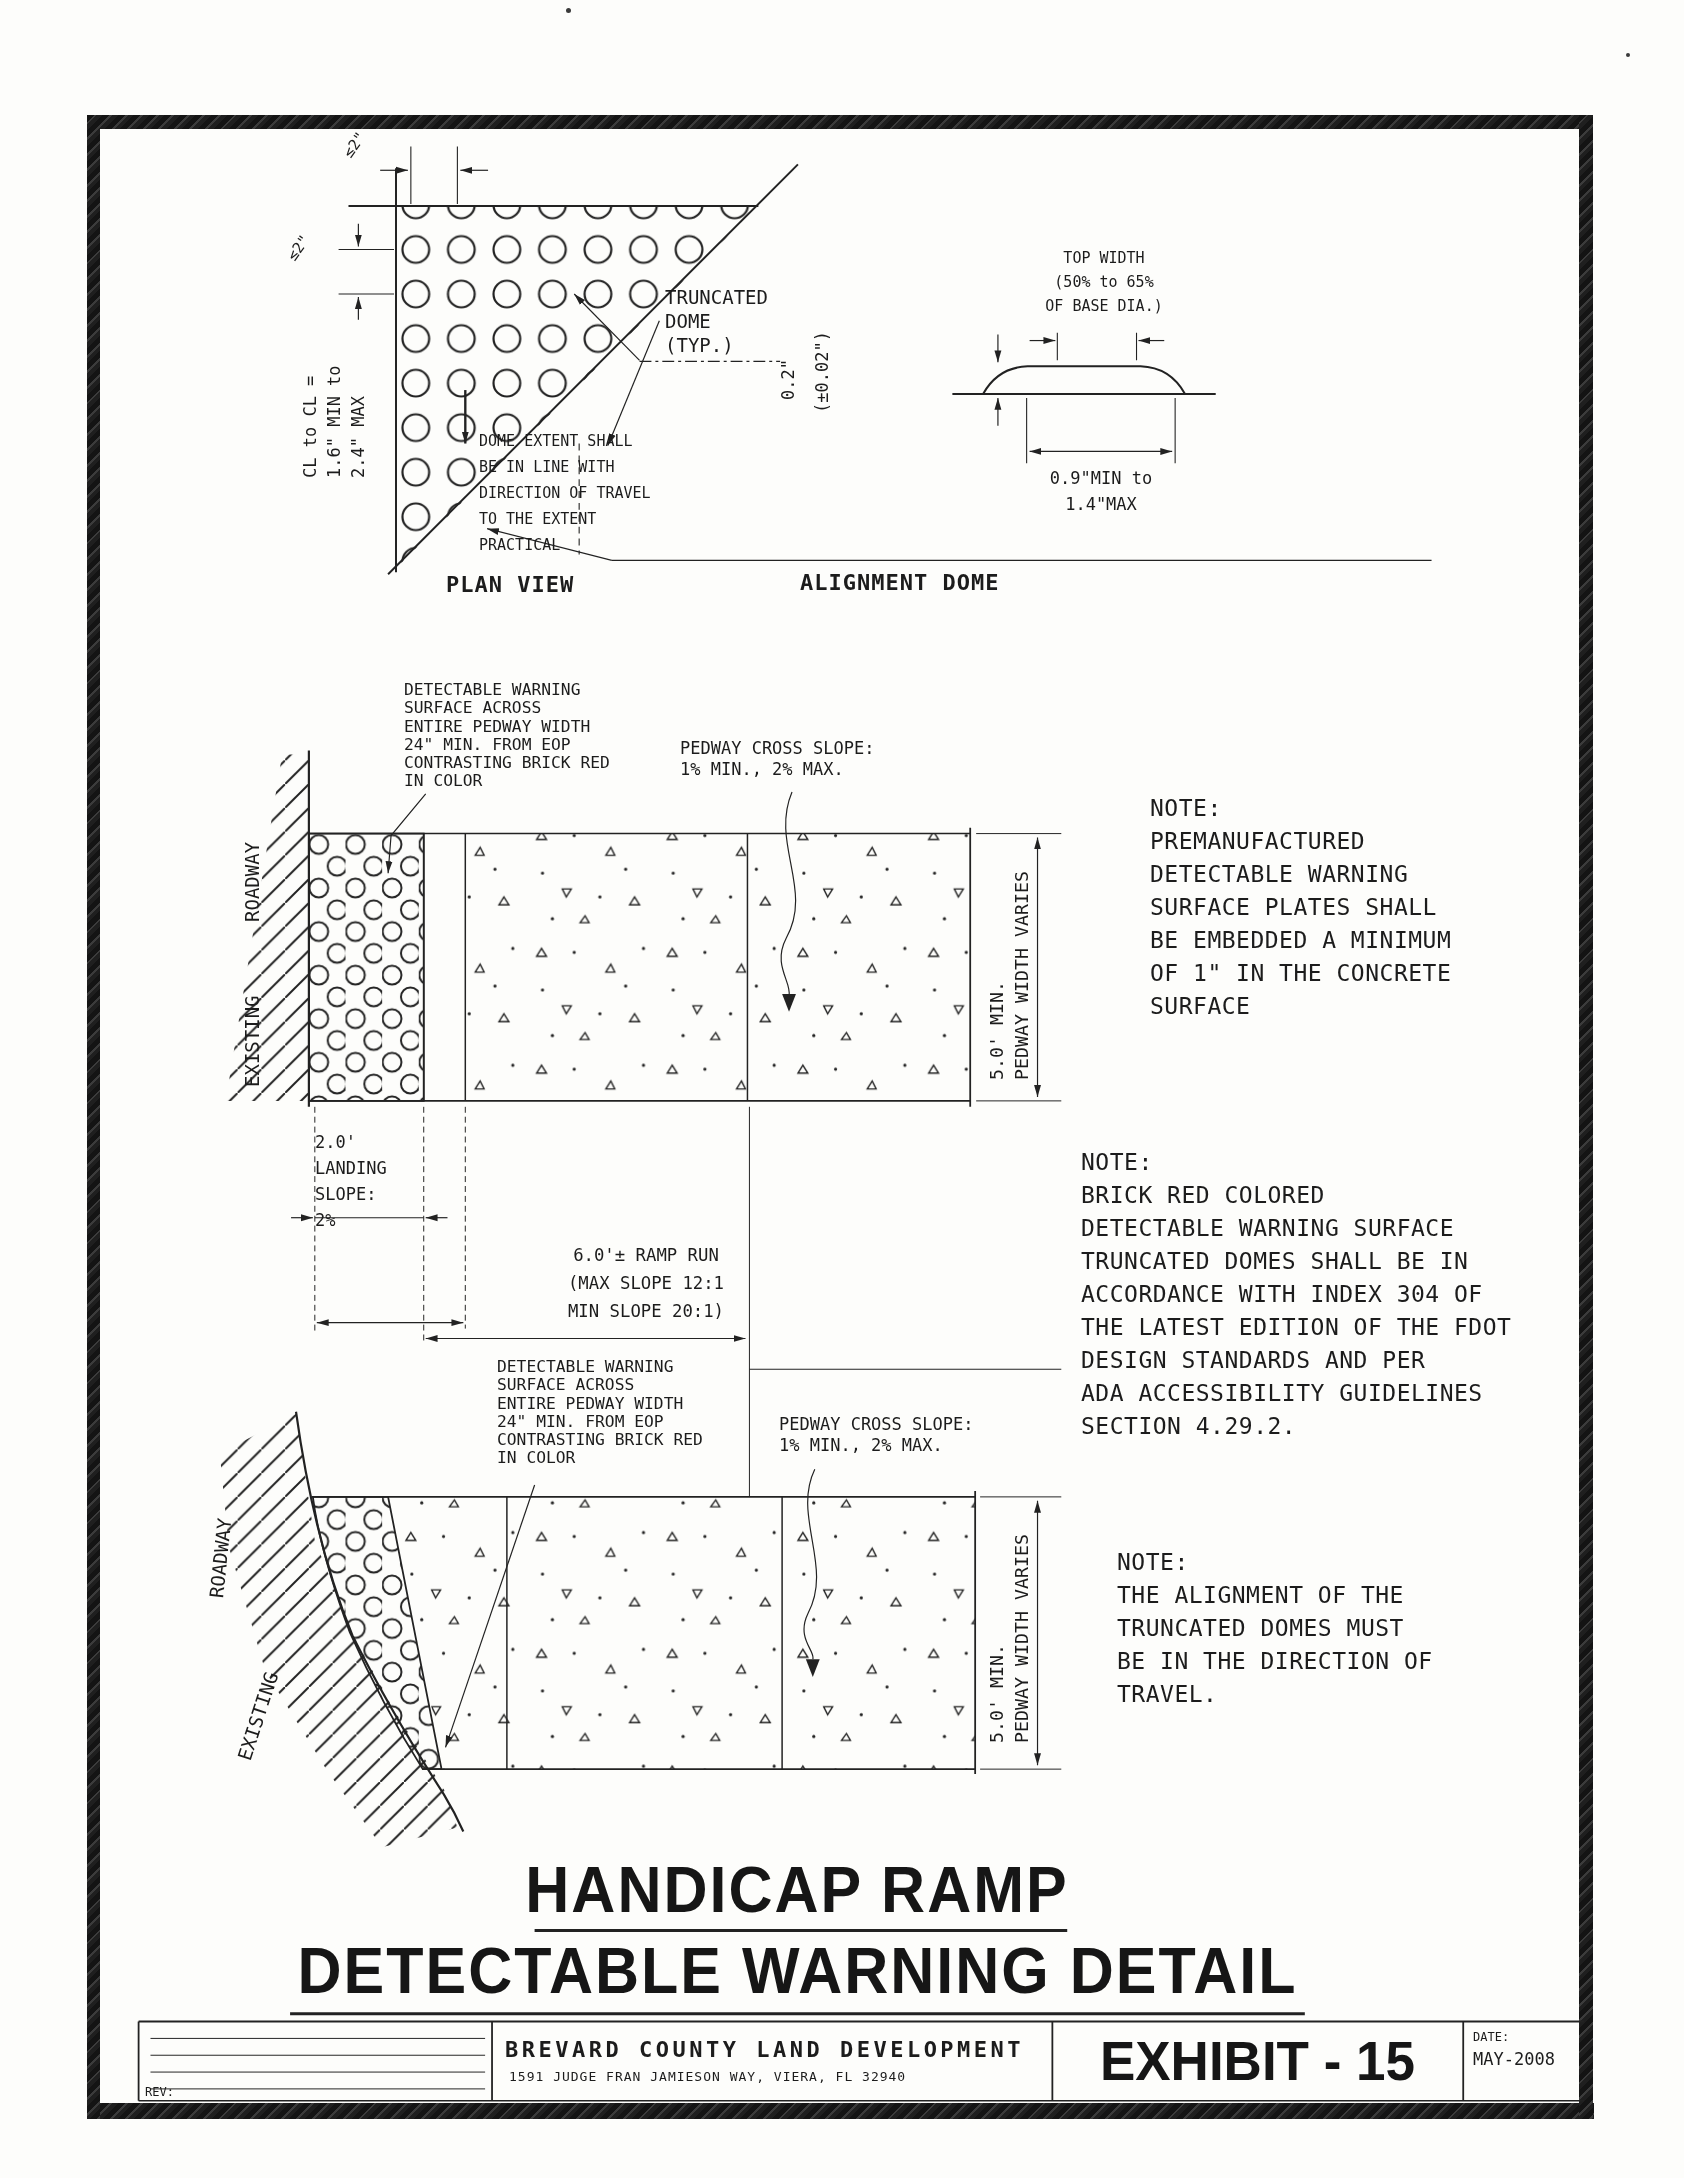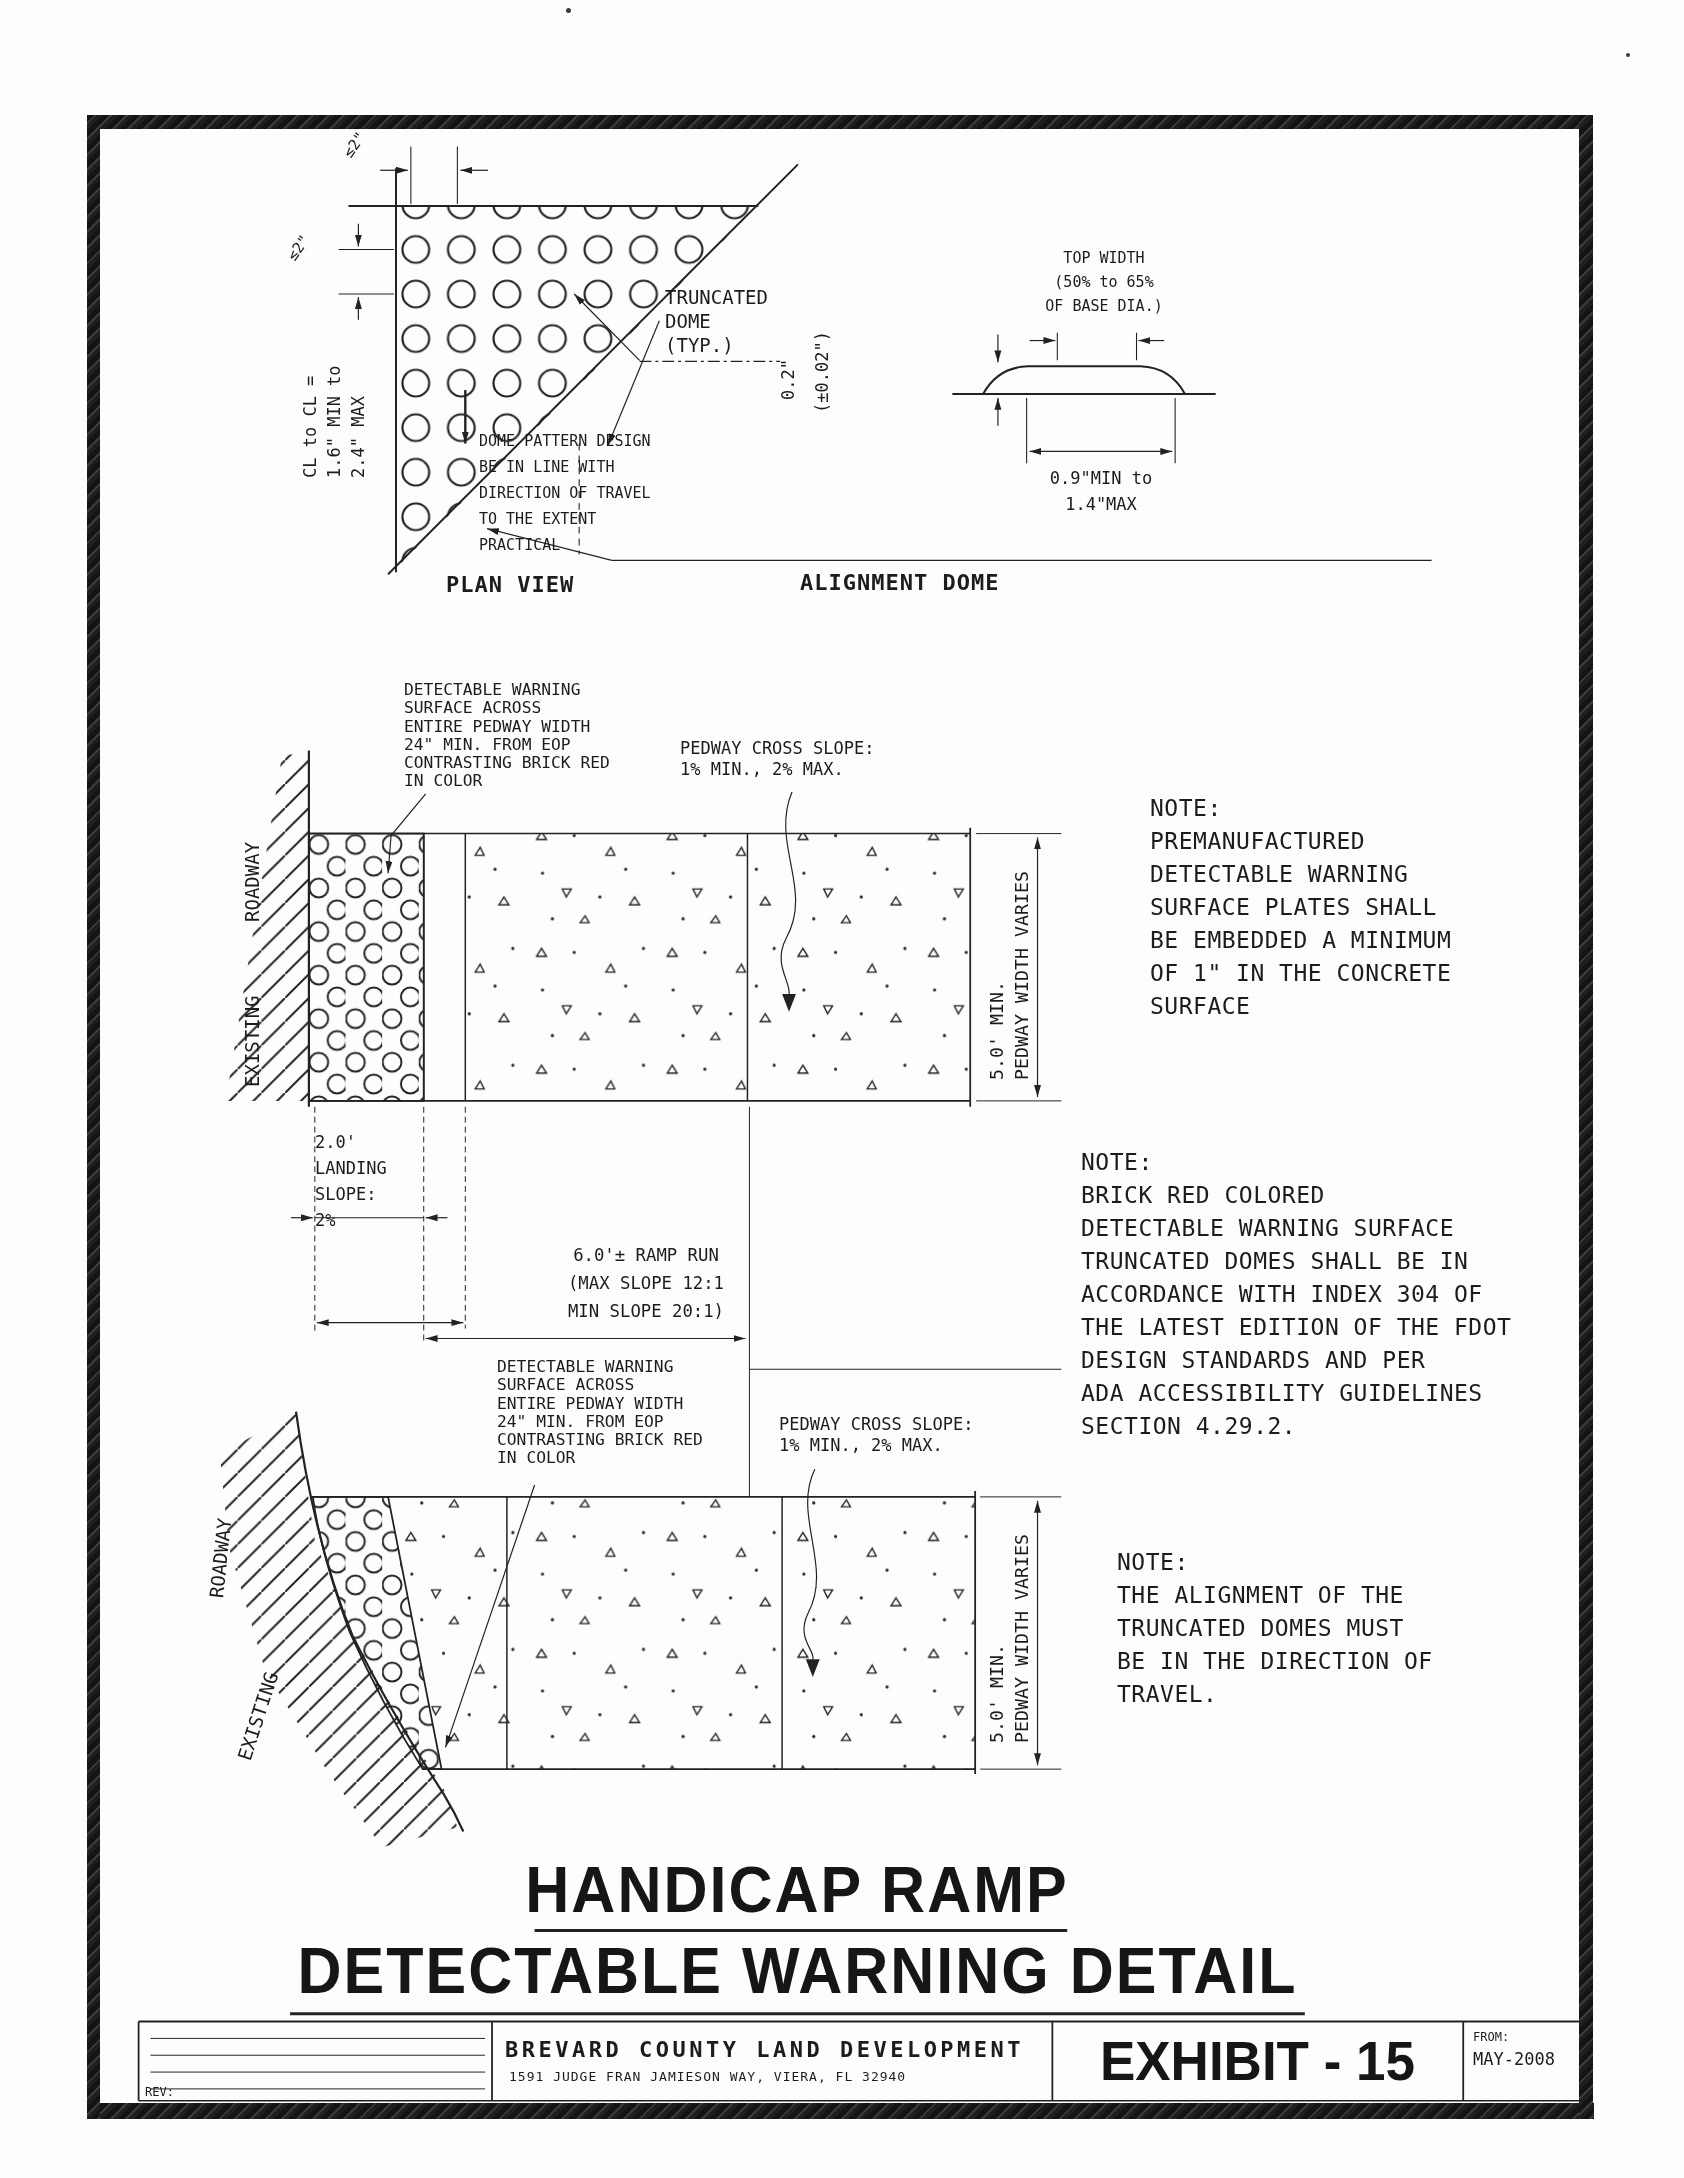--- a/index.html
+++ b/index.html
@@ -164,7 +164,7 @@
   <div class="t" style="left:665px;top:285px;font-size:19px;line-height:24px">TRUNCATED
 DOME
 (TYP.)</div>
-  <div class="t" style="left:479px;top:428px;font-size:15px;line-height:26px">DOME PATTERN DESIGN
+  <div class="t" style="left:479px;top:428px;font-size:15px;line-height:26px">DOME EXTENT SHALL
 BE IN LINE WITH
 DIRECTION OF TRAVEL
 TO THE EXTENT

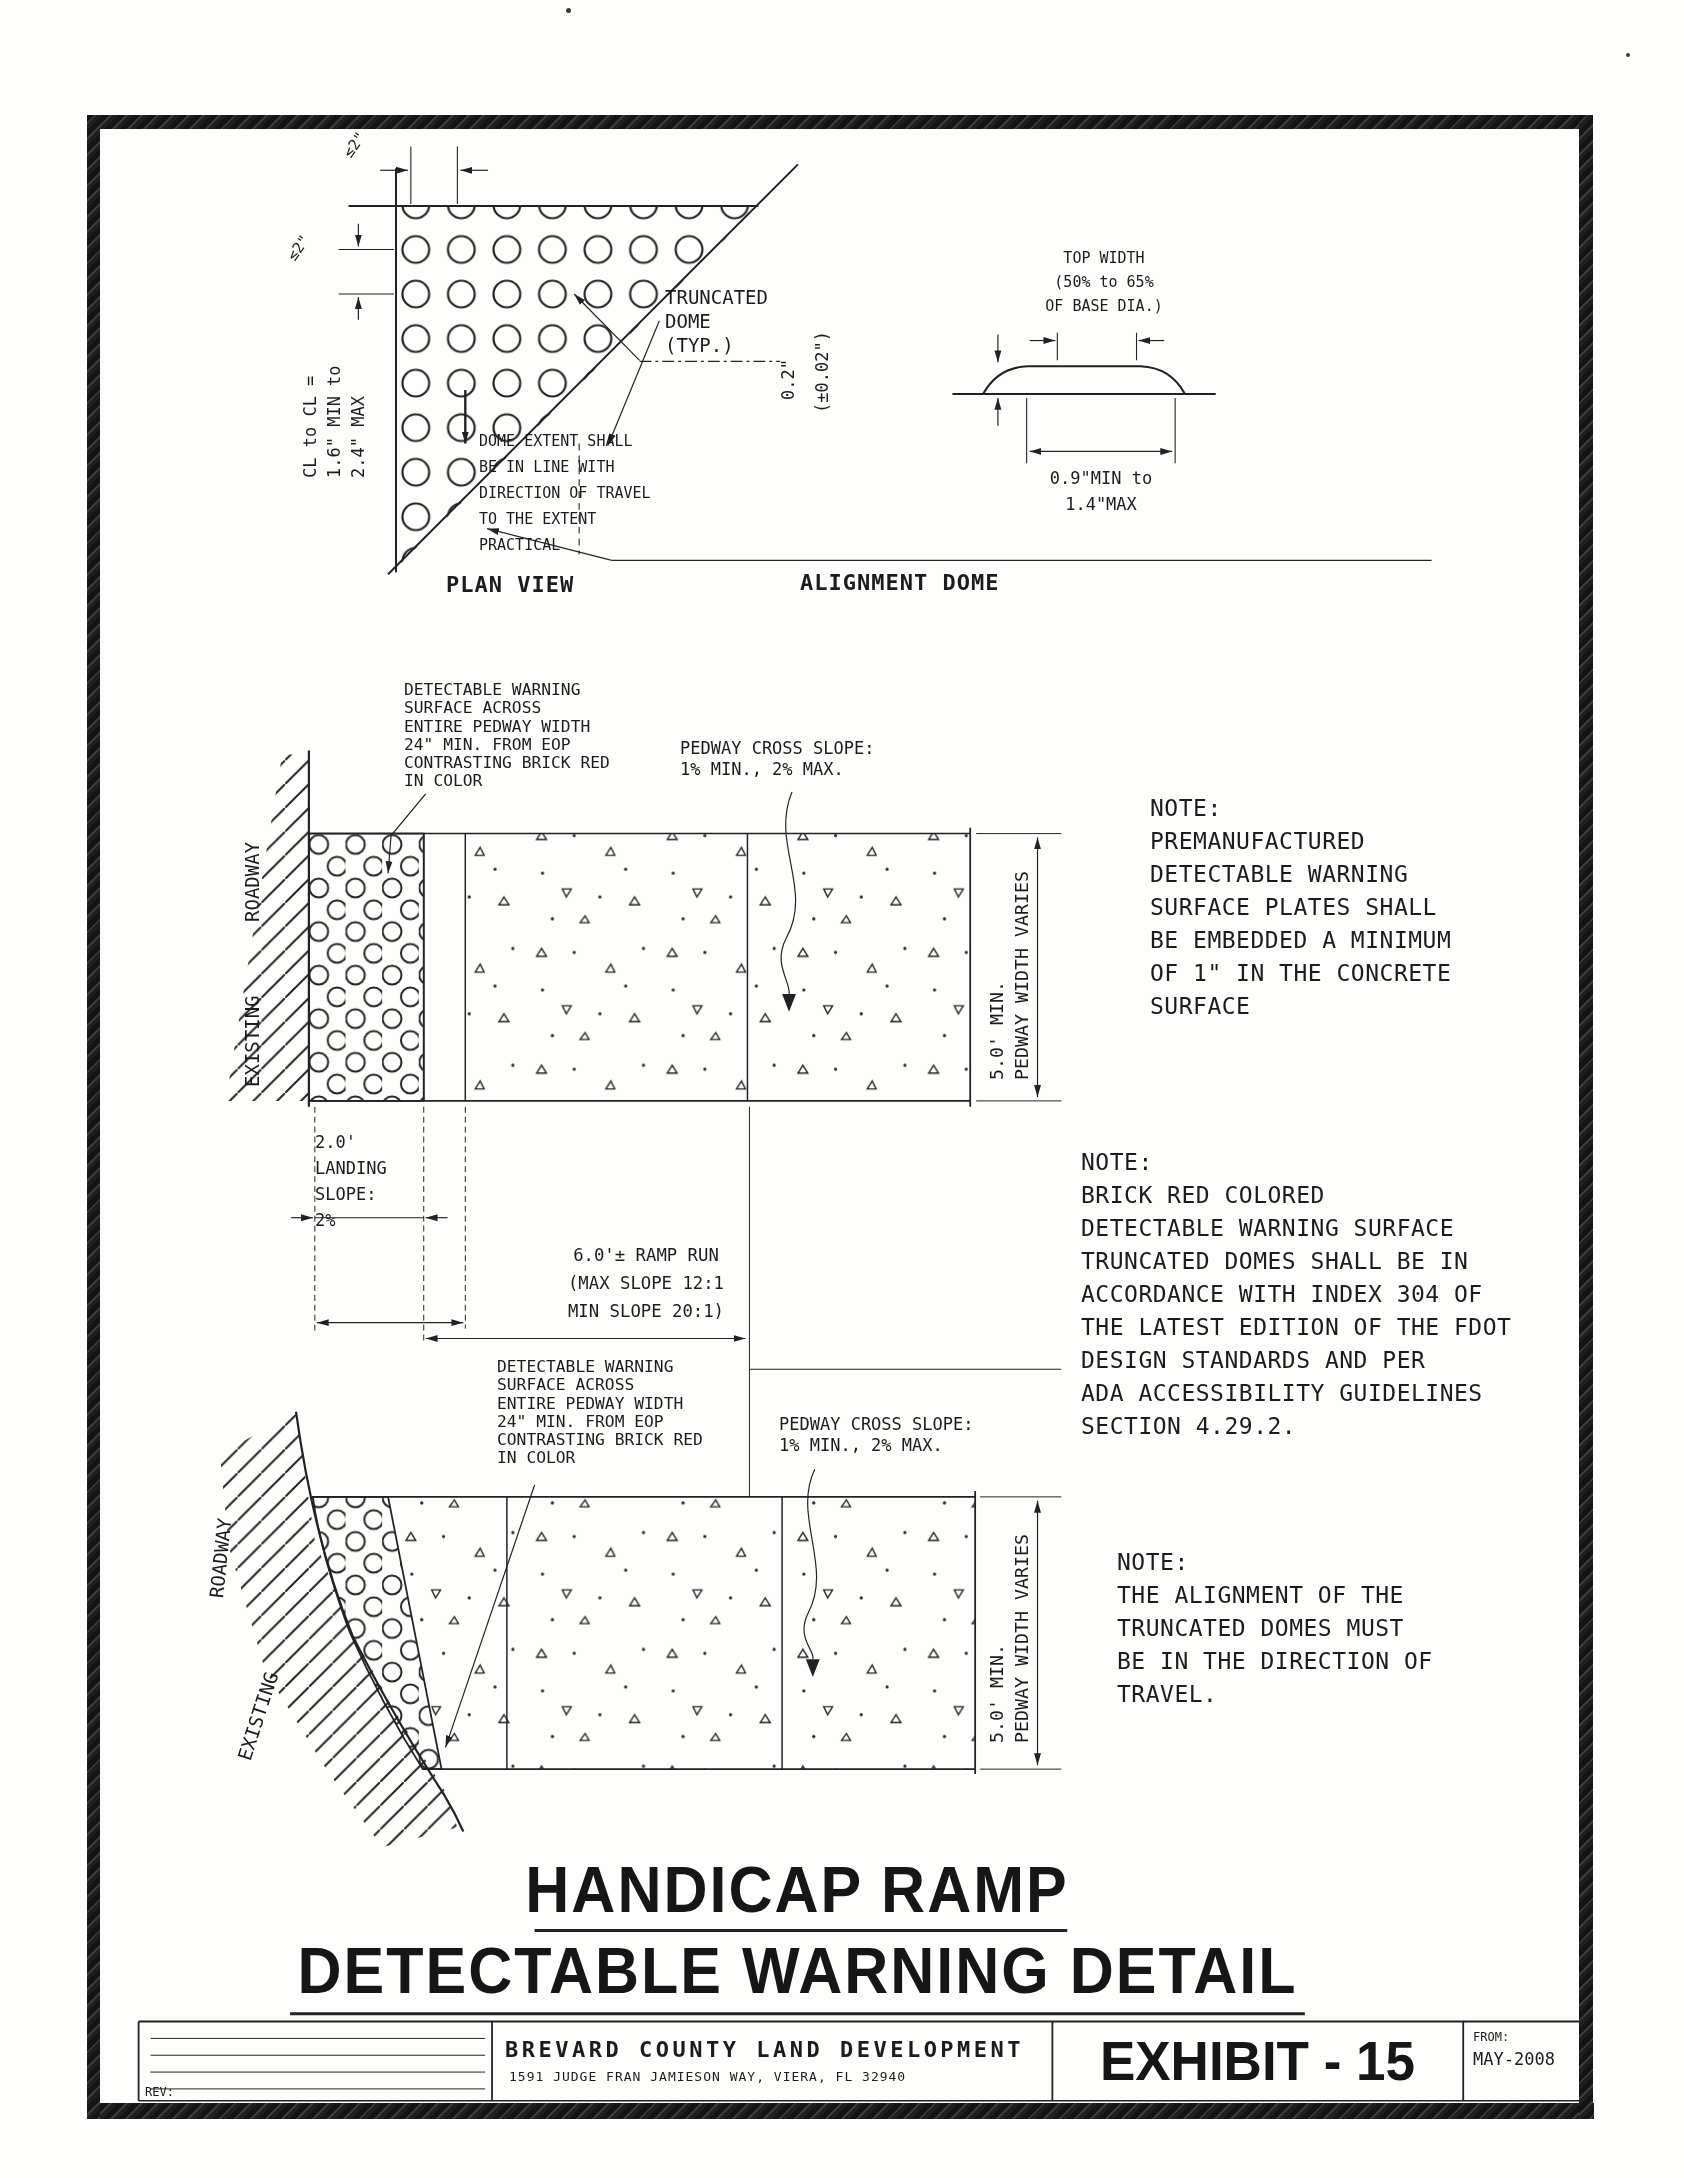--- a/index.html
+++ b/index.html
@@ -242,7 +242,7 @@
   <div class="t" style="left:505px;top:2037px;font-size:22px;letter-spacing:3.5px;font-weight:bold">BREVARD COUNTY LAND DEVELOPMENT</div>
   <div class="t" style="left:509px;top:2069px;font-size:13px;letter-spacing:1px">1591 JUDGE FRAN JAMIESON WAY,  VIERA, FL  32940</div>
   <div class="t big" style="left:1052px;top:2030px;width:411px;font-size:53px;letter-spacing:0">EXHIBIT - 15</div>
-  <div class="t" style="left:1473px;top:2030px;font-size:12px">FROM:</div>
+  <div class="t" style="left:1473px;top:2030px;font-size:12px">DATE:</div>
   <div class="t" style="left:1473px;top:2049px;font-size:17px">MAY-2008</div>
   <div class="t" style="left:145px;top:2085px;font-size:12px">REV:</div>
 

